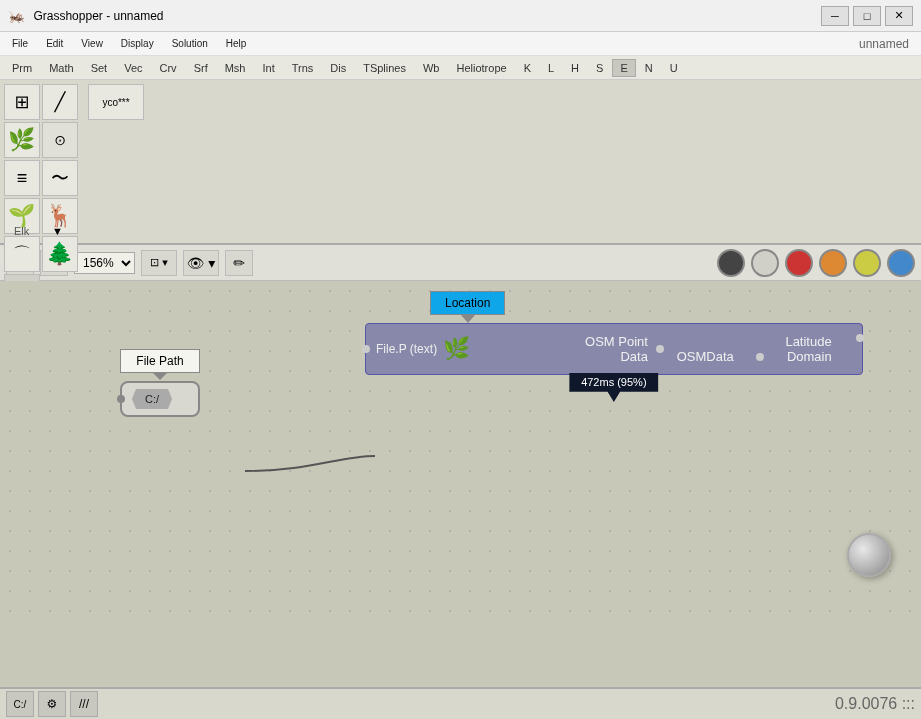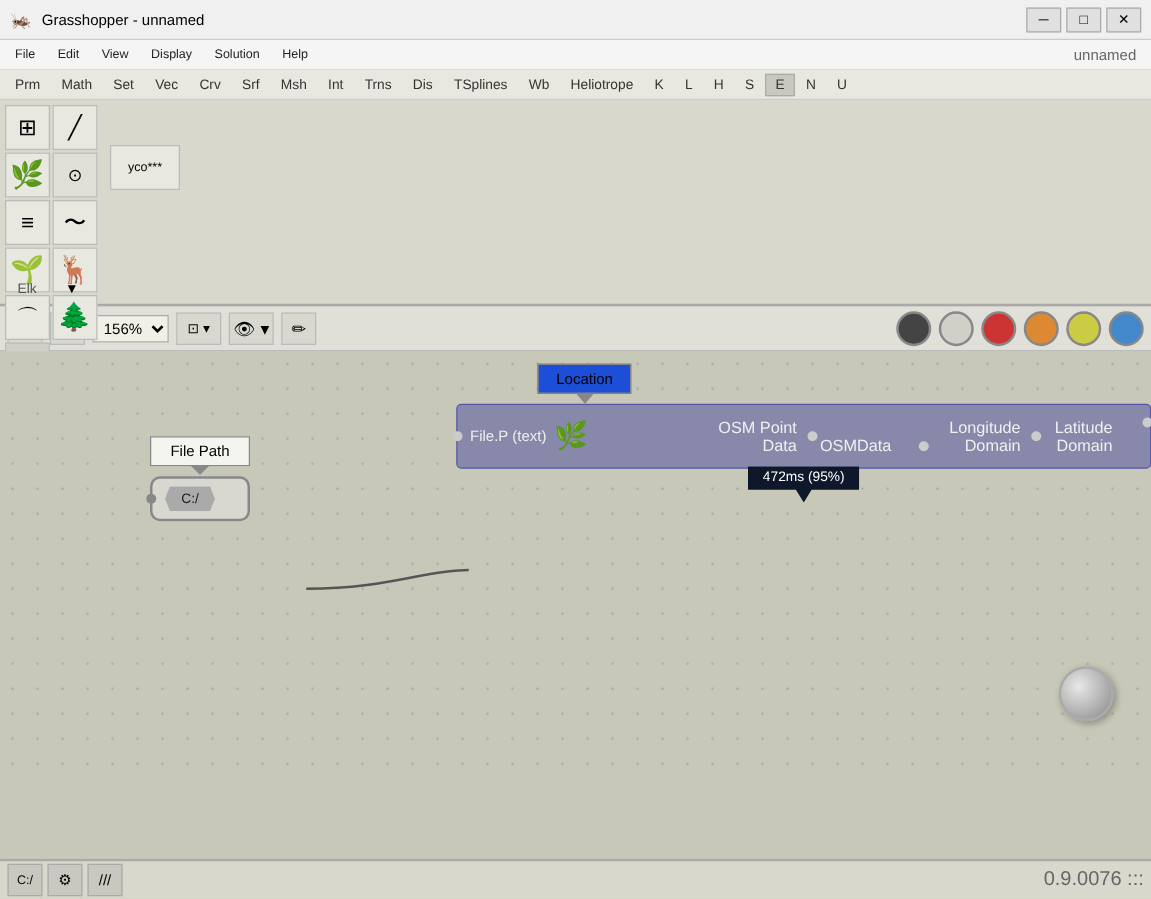--- a/index.html
+++ b/index.html
@@ -291,7 +291,7 @@
     <div class="comp-icon" style="background:#d0d0c8; font-size:10px;">Exc***</div>
   </div>
   <div class="comp-group">
-    <div class="comp-icon" style="background:#e8e8e0; font-size:10px; width:56px;margin-top:32px;">yco***</div>
+    <div class="comp-icon" style="background:#e8e8e0; font-size:10px; width:56px;">yco***</div>
   </div>
   <span class="panel-label" style="position:absolute; bottom:6px; left:14px; font-size:11px;text-align:right;">Elk</span>
   <span style="position:absolute; bottom:6px; left:52px; font-size:11px; cursor:pointer;">▼</span>

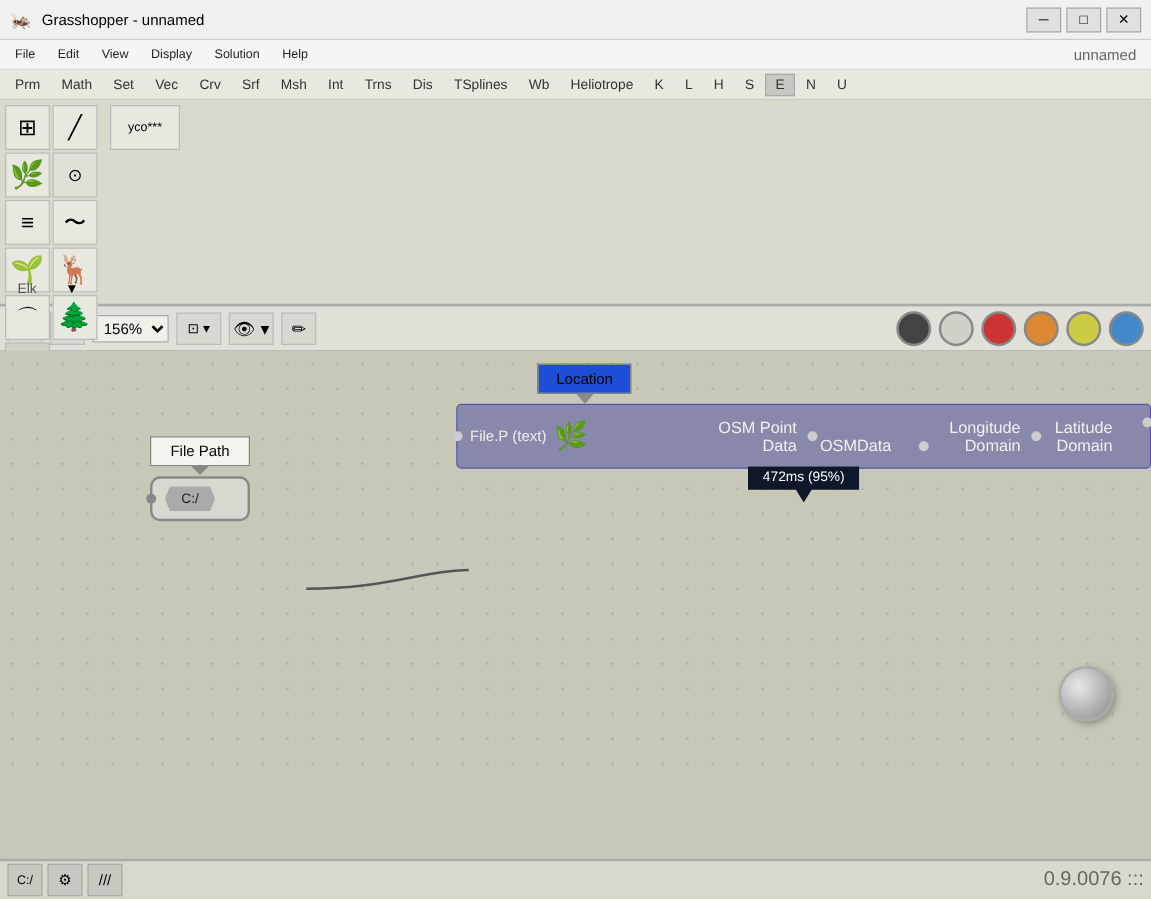--- a/index.html
+++ b/index.html
@@ -345,7 +345,7 @@
 
   <div class="node-location" style="position:absolute; top:10px; left:365px;">
     <div style="margin-left:65px; position:relative; display:inline-block;">
-      <div style="background:#1d4ed8; border:1px solid #888; padding:4px 14px; font-size:12px; display:inline-block; position:relative;">Location</div>
+      <div style="background:#0ea5e9; border:1px solid #888; padding:4px 14px; font-size:12px; display:inline-block; position:relative;">Location</div>
       <div style="position:absolute; bottom:-8px; left:50%; transform:translateX(-50%); width:0; height:0; border-left:7px solid transparent; border-right:7px solid transparent; border-top:8px solid #888;"></div>
     </div>
     <div style="margin-top:8px; background:#8888aa; border:1px solid #5555aa; border-radius:4px; padding:10px 12px 10px 10px; min-width:400px; position:relative;">

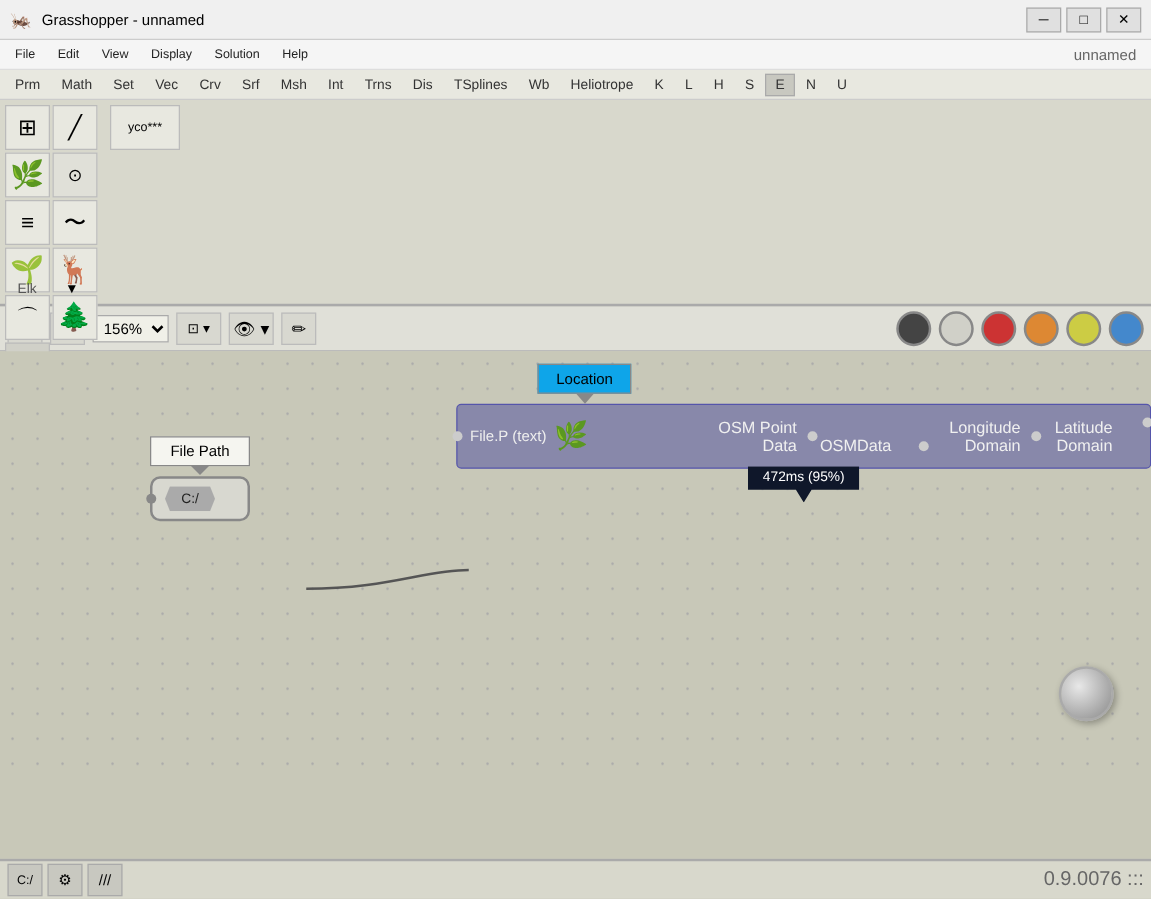--- a/index.html
+++ b/index.html
@@ -367,10 +367,6 @@
           <span style="flex:1; text-align:right; color:#f0f0f0; font-size:13px;">OSMData</span>
           <div style="width:8px;height:8px;background:#ccc;border-radius:50%;margin-right:-14px;"></div>
         </div>
-        <div style="display:flex; align-items:center; gap:8px; width:100%;">
-          <span style="flex:1; text-align:right; color:#f0f0f0; font-size:13px;">Longitude Domain</span>
-          <div style="width:8px;height:8px;background:#ccc;border-radius:50%;margin-right:-14px;"></div>
-        </div>
         <div style="display:flex; align-items:flex-start; gap:24px; width:100%;">
           <span style="flex:1; text-align:right; color:#f0f0f0; font-size:13px;">Latitude Domain</span>
           <div style="width:8px;height:8px;background:#ccc;border-radius:50%;margin-right:-14px;"></div>

